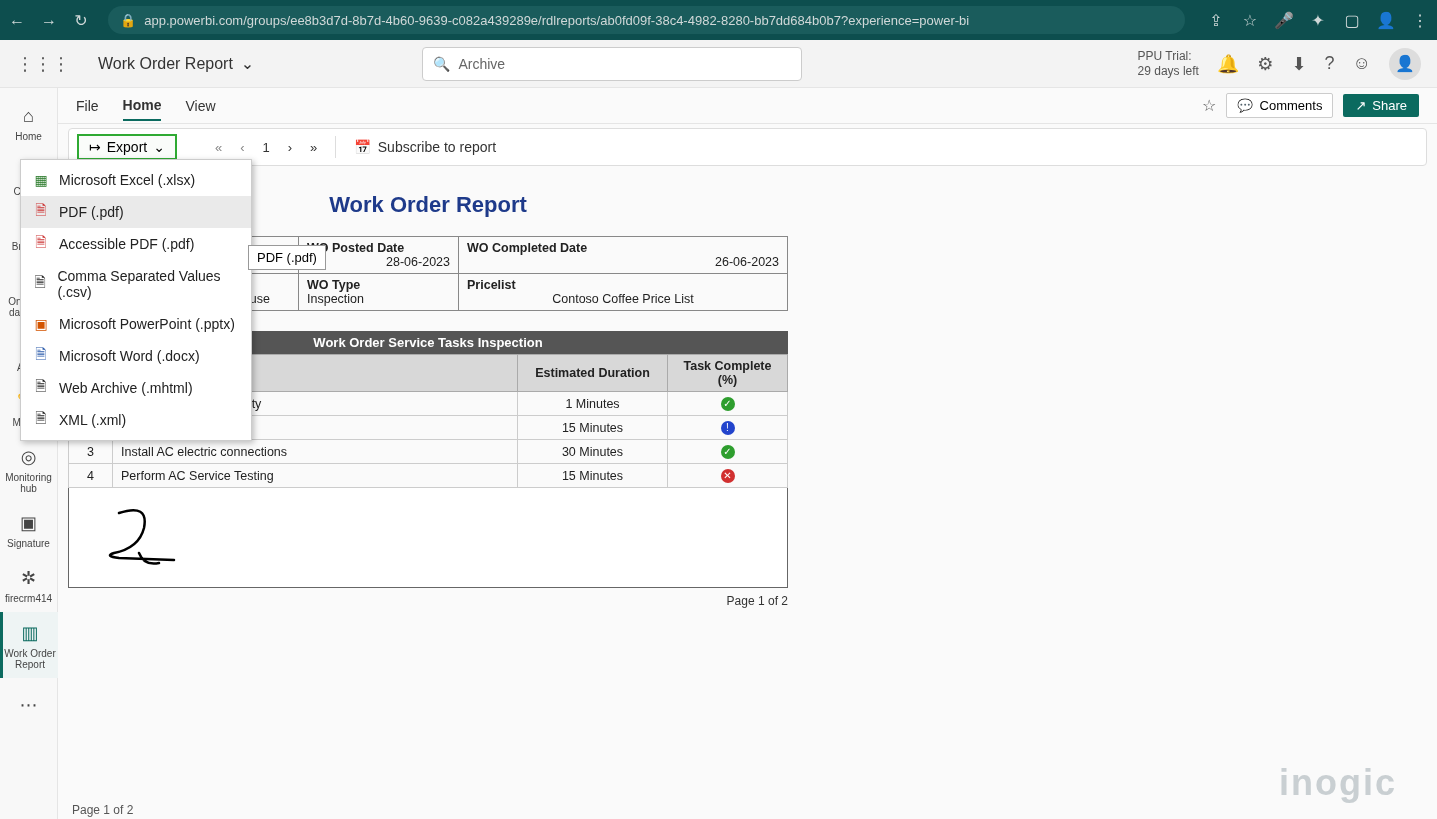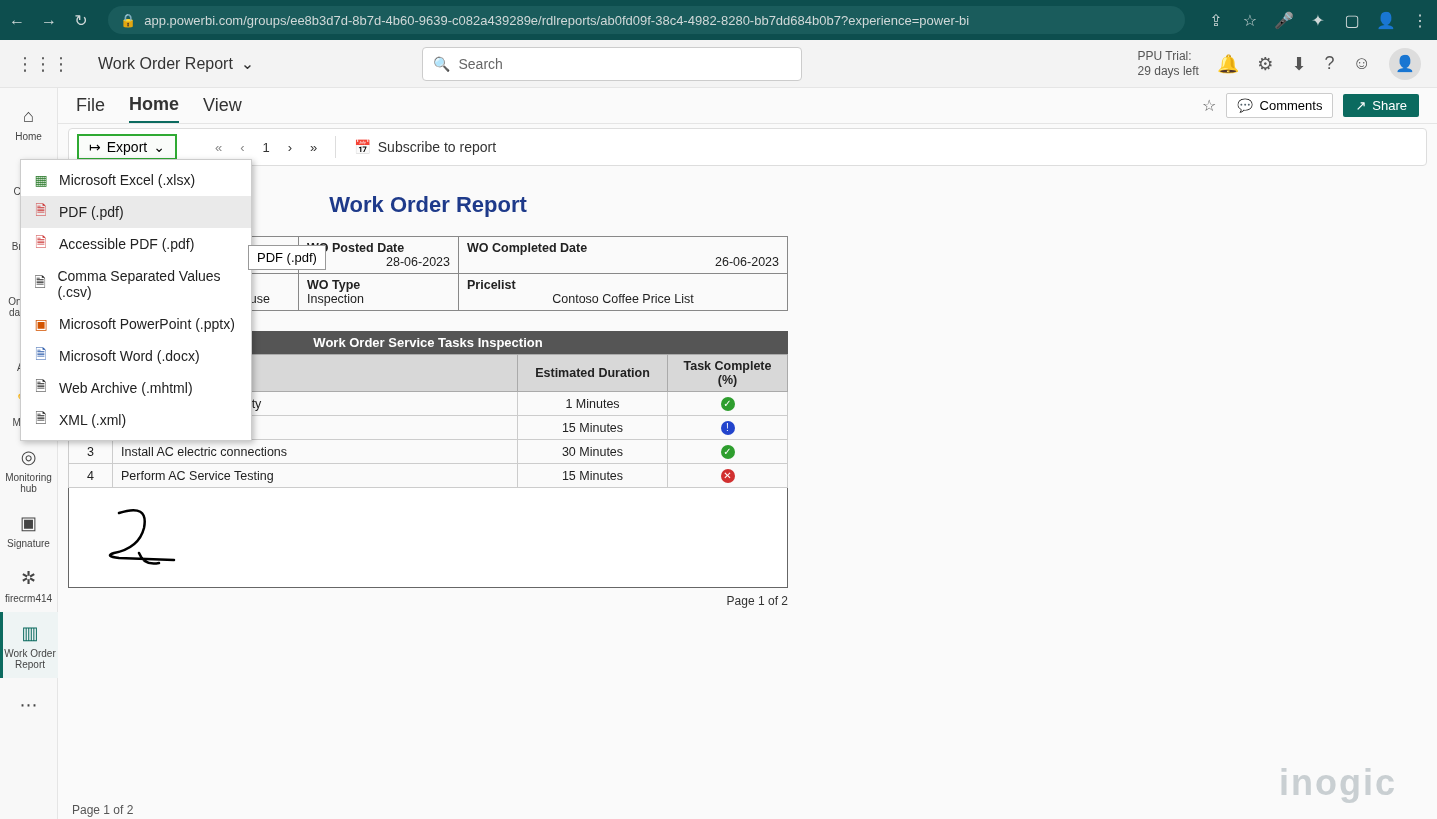--- a/index.html
+++ b/index.html
@@ -110,7 +110,7 @@
   <div class="search-wrap">
     <div class="searchbox">
       <span style="margin-right:8px">🔍</span>
-      <span>Search</span>
+      <span>Archive</span>
     </div>
   </div>
   <div class="right-area">

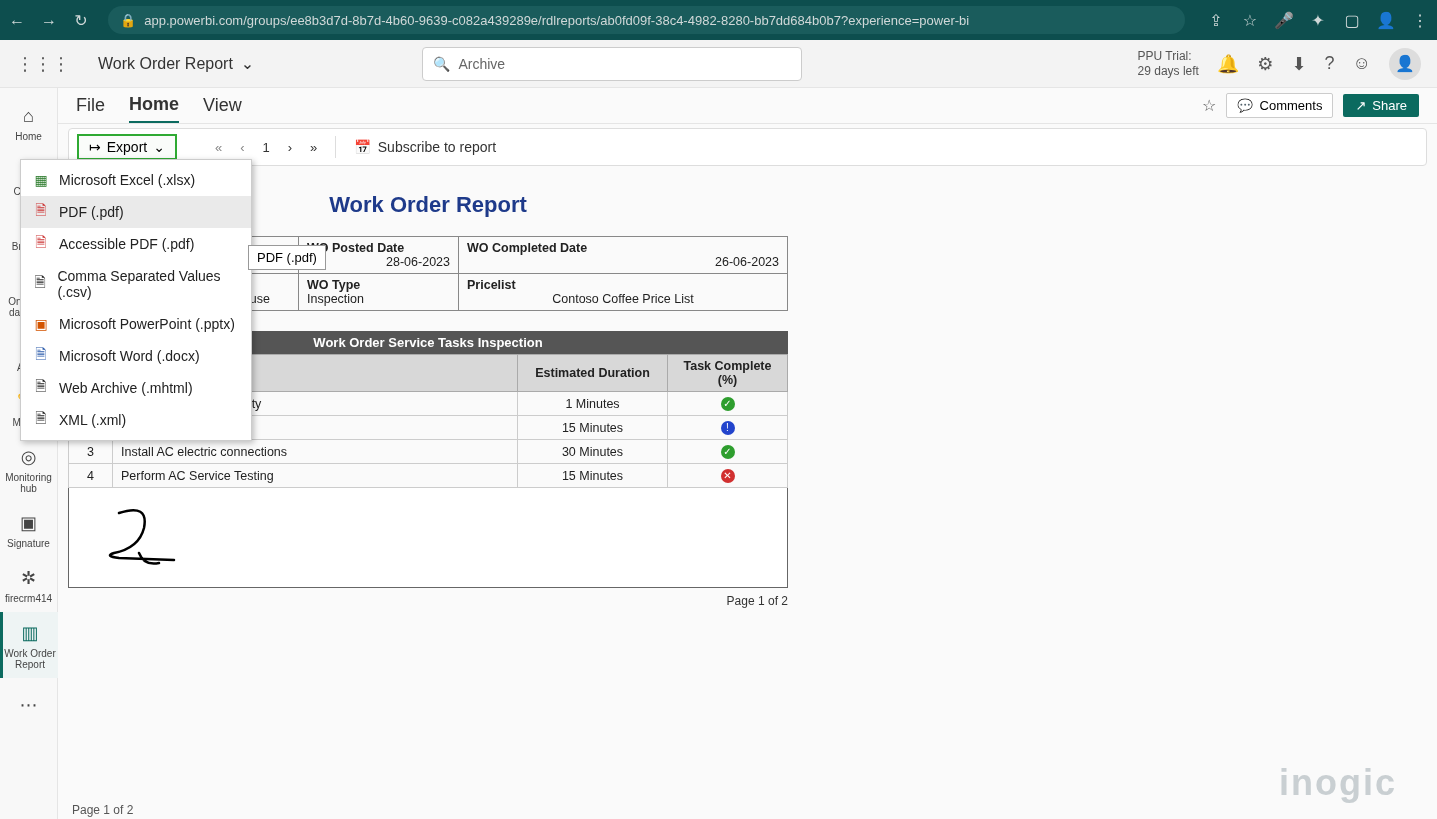--- a/index.html
+++ b/index.html
@@ -34,7 +34,7 @@
 
 .content { position: absolute; top: 88px; left: 58px; right: 0; bottom: 0; background: #fafafa; }
 .ribbon-tabs { height: 36px; display: flex; align-items: center; padding: 0 18px; border-bottom: 1px solid #e5e5e5; gap: 24px; }
-.ribbon-tabs .tab { font-size: 18px; color: #333; padding: 6px 0; cursor: pointer; }
+.ribbon-tabs .tab { font-size: 14px; color: #333; padding: 6px 0; cursor: pointer; }
 .ribbon-tabs .tab.active { border-bottom: 2px solid #0b6a5f; font-weight: 600; }
 .ribbon-tabs .rtabs-right { margin-left: auto; display: flex; gap: 10px; align-items: center; }
 .btn-comments { border: 1px solid #ccc; background: #fff; padding: 4px 10px; font-size: 13px; display: flex; align-items: center; gap: 6px; border-radius: 2px; cursor: pointer; }

